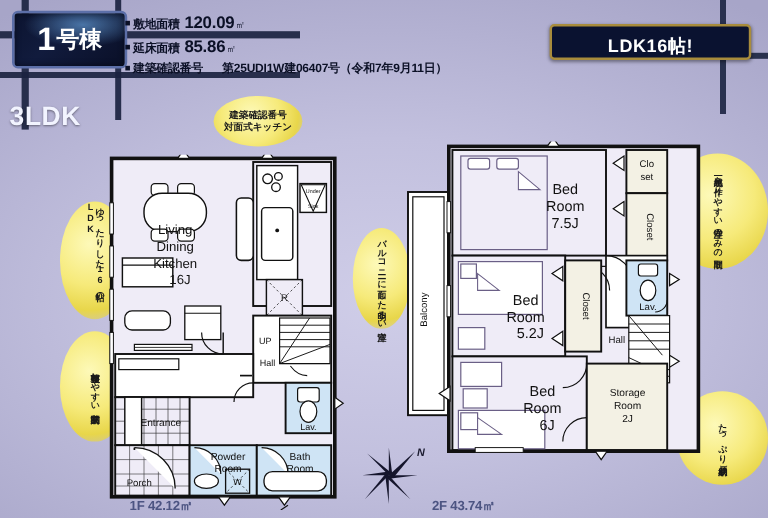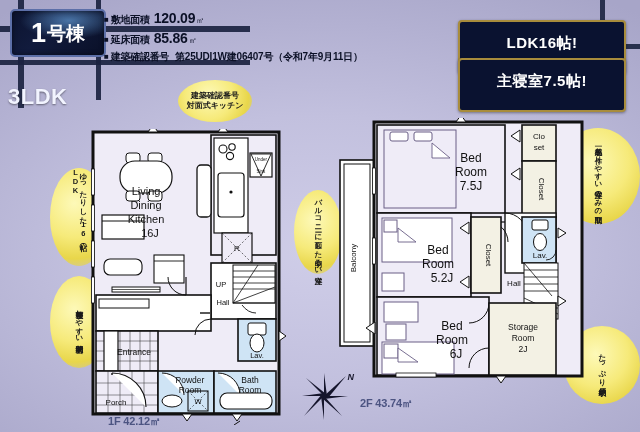--- a/index.html
+++ b/index.html
@@ -53,13 +53,13 @@
 
   
   .banner{
-    position:absolute;right:14px;height:26px;min-width:140px;padding:12px 12px;
+    position:absolute;right:14px;height:26px;min-width:140px;padding:0 12px;
     border:2px solid #a88c3c;border-radius:4px;
     background:
       radial-gradient(ellipse 80px 18px at 30% 20%, rgba(140,200,255,.55) 0%, rgba(20,35,90,0) 72%),
       linear-gradient(135deg,#0a1franc 0%,#0c1536 35%,#09102b 100%);
     background-color:#0a1230;
-    display:flex;align-items:flex-start;justify-content:center;
+    display:flex;align-items:flex-end;justify-content:center;
     color:#fff;font-size:15px;font-weight:bold;letter-spacing:.5px;
     box-shadow:0 1px 3px rgba(0,0,0,.4);
   }

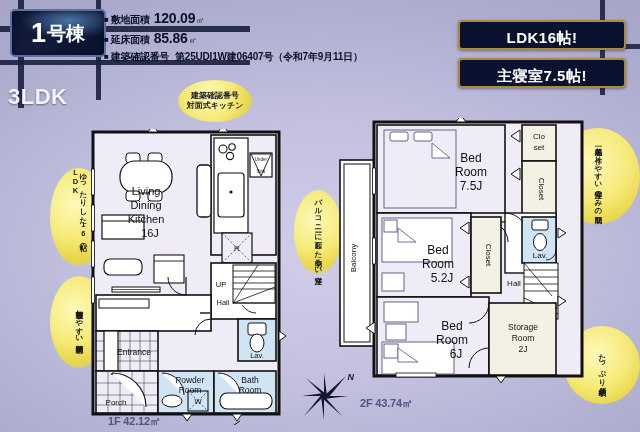--- a/index.html
+++ b/index.html
@@ -48,7 +48,7 @@
   #spec .lbl{font-size:10px;font-weight:bold;letter-spacing:-.3px;}
   #spec .val{font-size:14px;font-weight:bold;margin-left:4px;letter-spacing:-.2px;}
   #spec .unit{font-size:8px;margin-left:1px;}
-  #spec .row.small .val{font-size:10px;margin-left:6px;font-weight:bold;}
+  #spec .row.small .val{font-size:10px;margin-left:16px;font-weight:bold;}
   #spec .row.small .lbl{font-size:10px;}
 
   

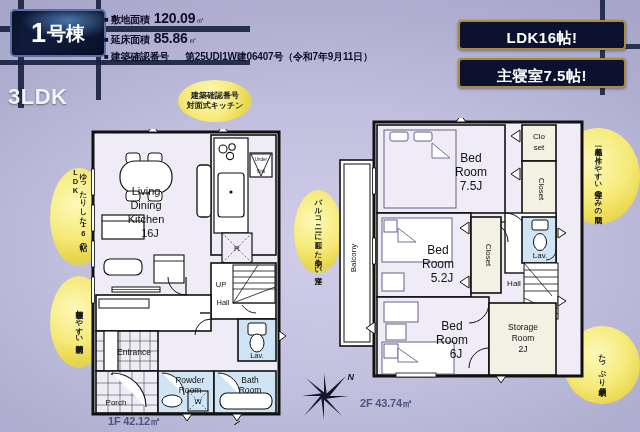--- a/index.html
+++ b/index.html
@@ -141,9 +141,6 @@
   <div class="banner" id="banner-ldk">
     <span>LDK16帖!</span>
   </div>
-  <div class="banner" id="banner-master">
-    <span>主寝室7.5帖!</span>
-  </div>
 
   <div class="callout" id="co-kitchen">
     <div class="ht">

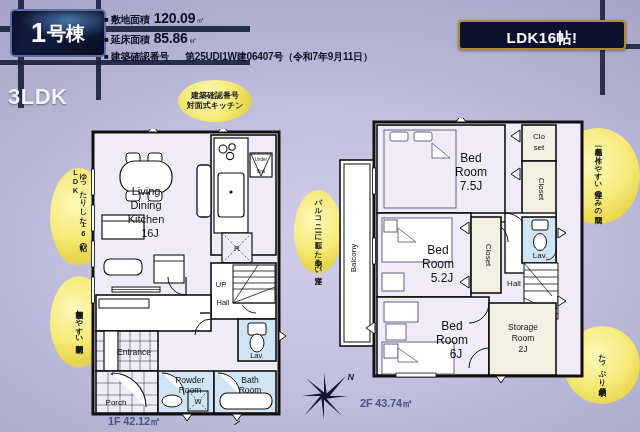--- a/index.html
+++ b/index.html
@@ -71,7 +71,7 @@
   .plan svg{display:block;}
   .area-note{position:absolute;color:#4c5482;font-size:11px;font-weight:bold;letter-spacing:-.2px;}
   #area-1f{left:108px;top:414px;}
-  #area-2f{left:360px;top:396px;}
+  #area-2f{left:360px;top:414px;}
 
   
   .callout{

